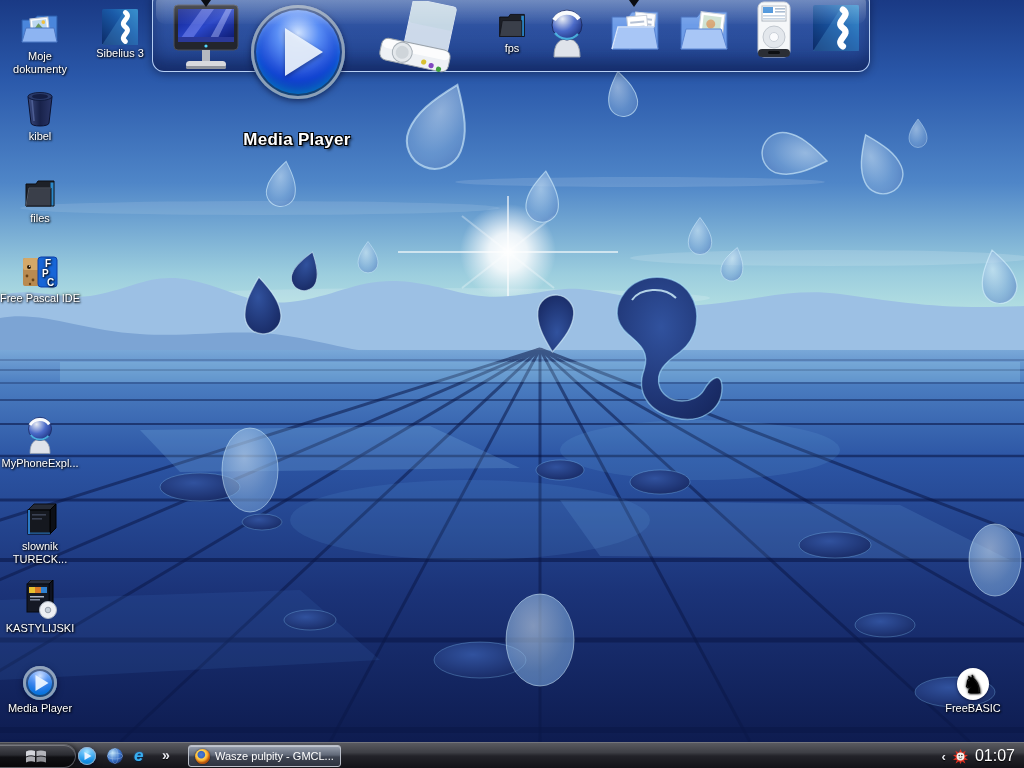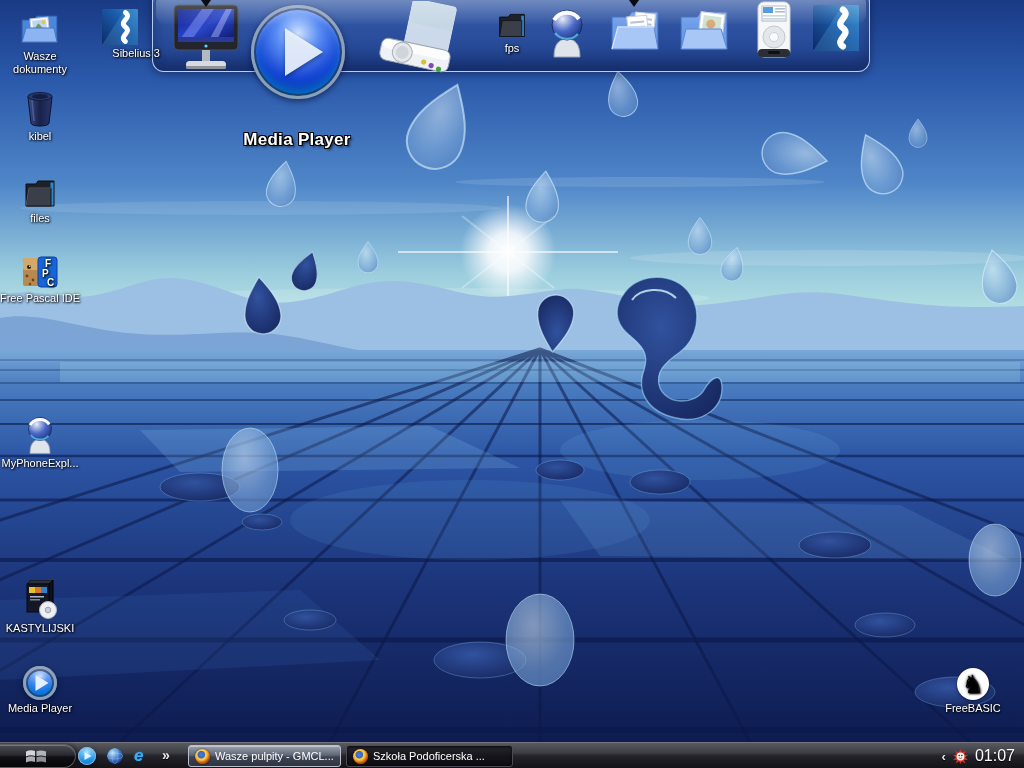--- a/index.html
+++ b/index.html
@@ -358,7 +358,7 @@
       <path d="M2,32 L6,18 L34,18 L37,32 Z" fill="#8db4f2" stroke="#4a76c4"></path>
     </svg>
       </div>
-    <div>Wasze dokumenty</div>
+    <div>Moje dokumenty</div>
   </div>
 
   <div class="dicon" style="left:80px; top:5px;text-align:right;">

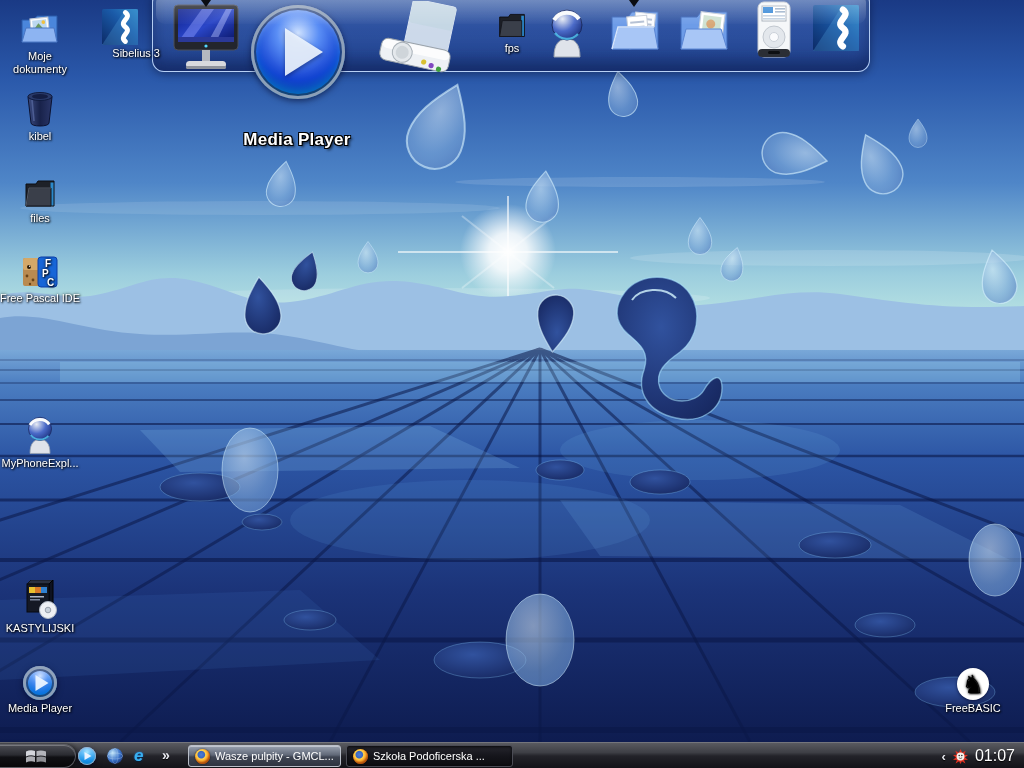--- a/index.html
+++ b/index.html
@@ -361,7 +361,7 @@
     <div>Moje dokumenty</div>
   </div>
 
-  <div class="dicon" style="left:80px; top:5px;text-align:right;">
+  <div class="dicon" style="left:80px; top:5px;">
     <div class="ic">
         <svg width="36" height="36" viewBox="0 0 40 40">
       <defs>

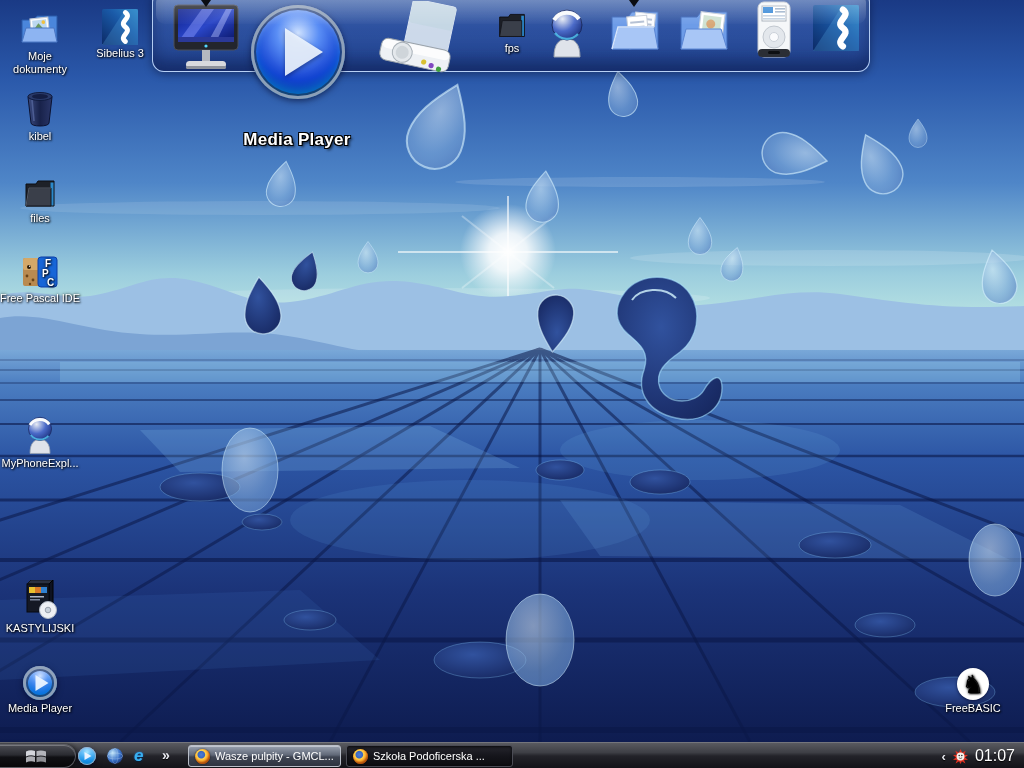--- a/index.html
+++ b/index.html
@@ -449,6 +449,20 @@
     <div>MyPhoneExpl...</div>
   </div>
 
+  <div class="dicon" style="left:0px; top:498px;">
+    <div class="ic">
+        <svg width="36" height="38" viewBox="0 0 36 38">
+      <polygon points="6,10 12,4 34,4 28,10" fill="#262b36" stroke="#0a0d14"></polygon>
+      <polygon points="28,10 34,4 34,28 28,34" fill="#0c0f16" stroke="#000"></polygon>
+      <rect x="6" y="10" width="22" height="24" fill="#15181f" stroke="#000"></rect>
+      <rect x="6" y="10" width="2" height="24" fill="#2e86d8" opacity=".9"></rect>
+      <rect x="6" y="32.4" width="22" height="1.6" fill="#2e86d8" opacity=".6"></rect>
+      <rect x="10" y="14" width="14" height="1.6" fill="#3a4152"></rect>
+          <rect x="10" y="18" width="10" height="1.6" fill="#3a4152"></rect>
+    </svg>
+      </div>
+    <div>slownik TURECK...</div>
+  </div>
 
   <div class="dicon wide" style="left:-7px; top:580px;">
     <div class="ic">

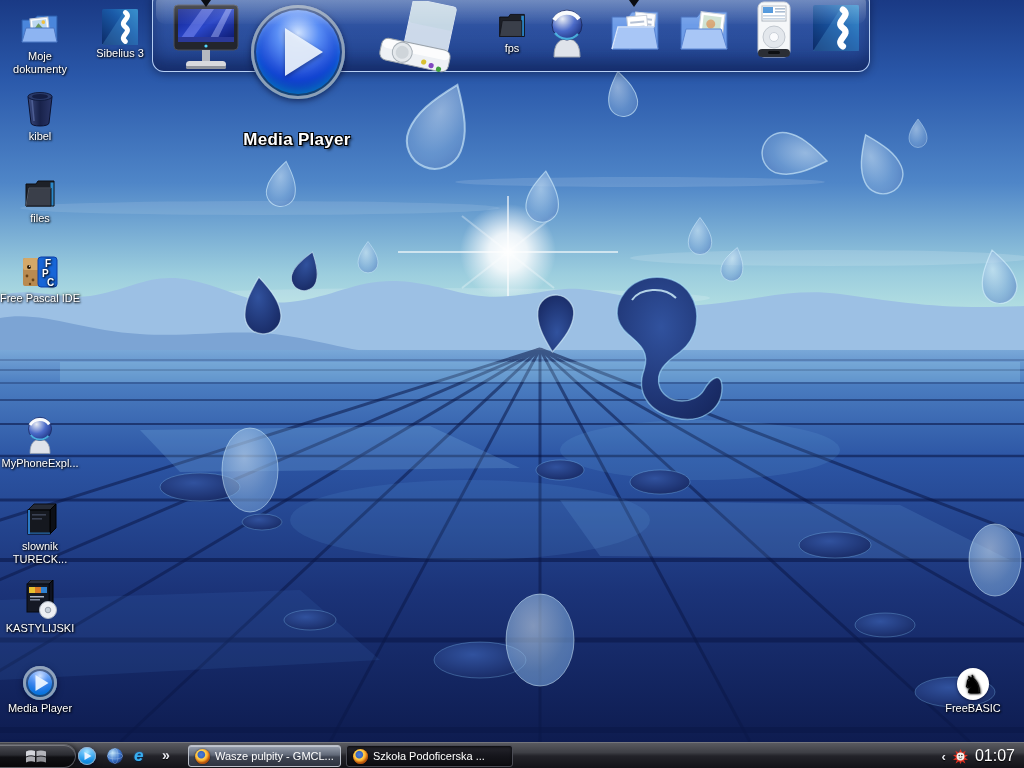--- a/index.html
+++ b/index.html
@@ -550,10 +550,6 @@
       <span class="ff-icon"></span>
       <span>Wasze pulpity - GMCL...</span>
     </div>
-    <div class="task-btn" id="task2">
-      <span class="ff-icon"></span>
-      <span>Szkoła Podoficerska ...</span>
-    </div>
 
     <div id="tray">
       <span class="chev">‹</span>

